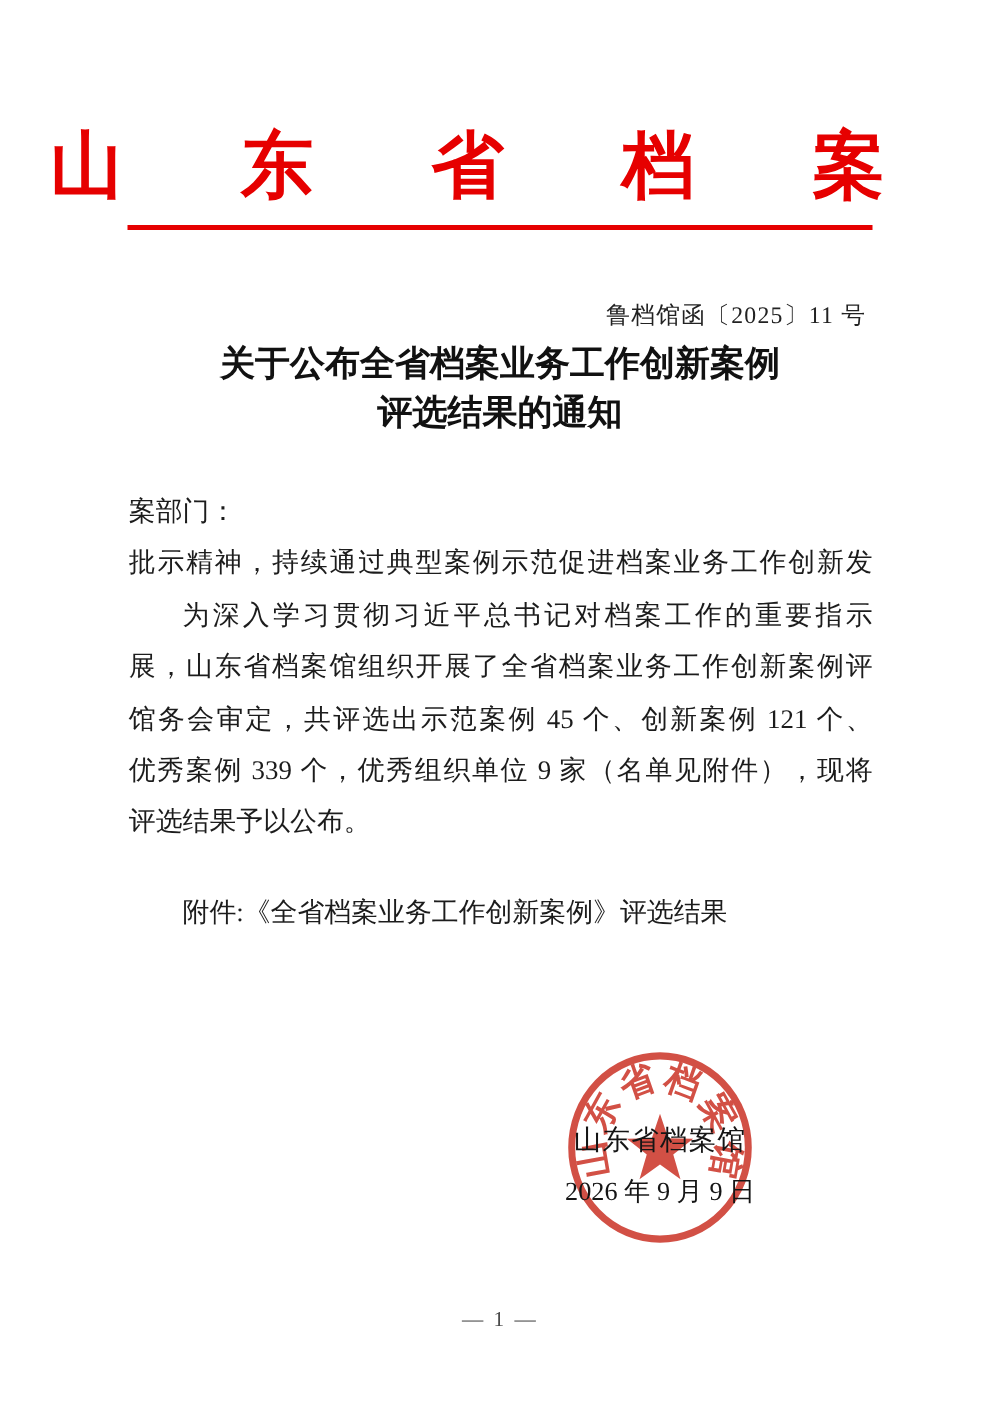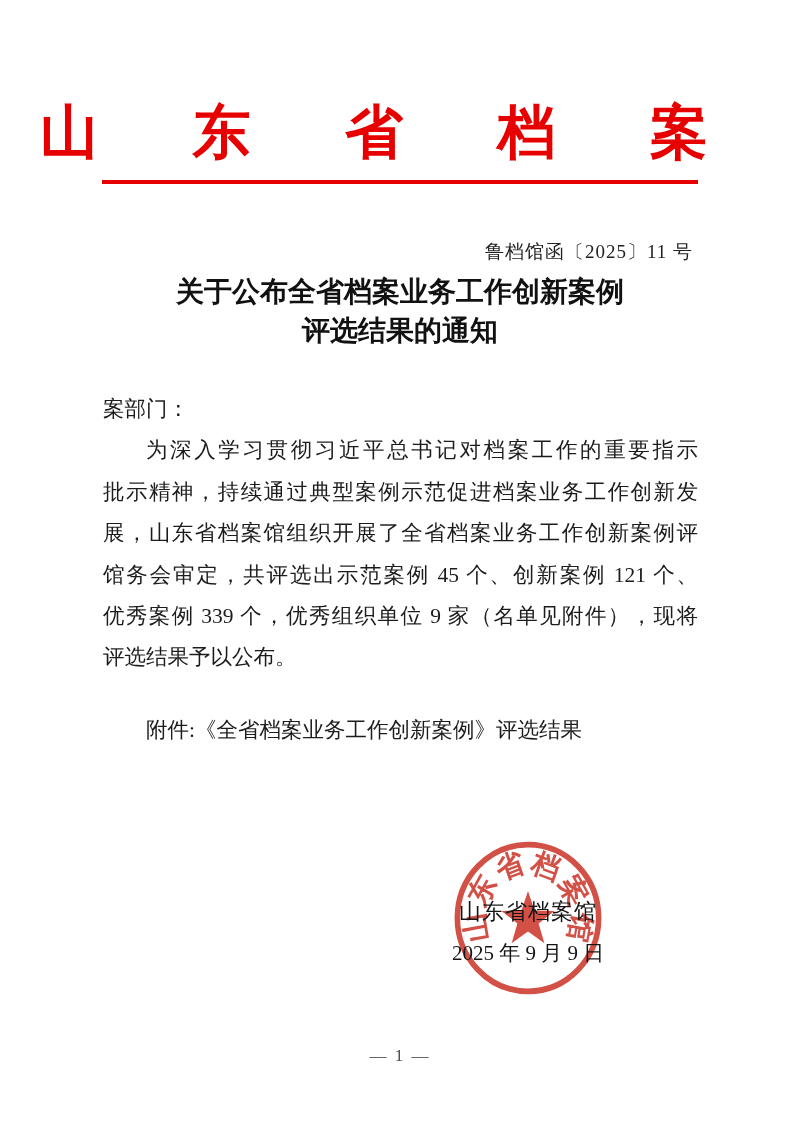--- a/index.html
+++ b/index.html
@@ -131,8 +131,8 @@
 
   <div class="body-block">
     <div class="line left">案部门：</div>
+    <div class="line">批示精神，持续通过典型案例示范促进档案业务工作创新发</div>
     <div class="line ind">为深入学习贯彻习近平总书记对档案工作的重要指示</div>
-    <div class="line">批示精神，持续通过典型案例示范促进档案业务工作创新发</div>
     <div class="line">展，山东省档案馆组织开展了全省档案业务工作创新案例评</div>
     <div class="line">馆务会审定，共评选出示范案例 45 个、创新案例 121 个、</div>
     <div class="line">优秀案例 339 个，优秀组织单位 9 家（名单见附件），现将</div>

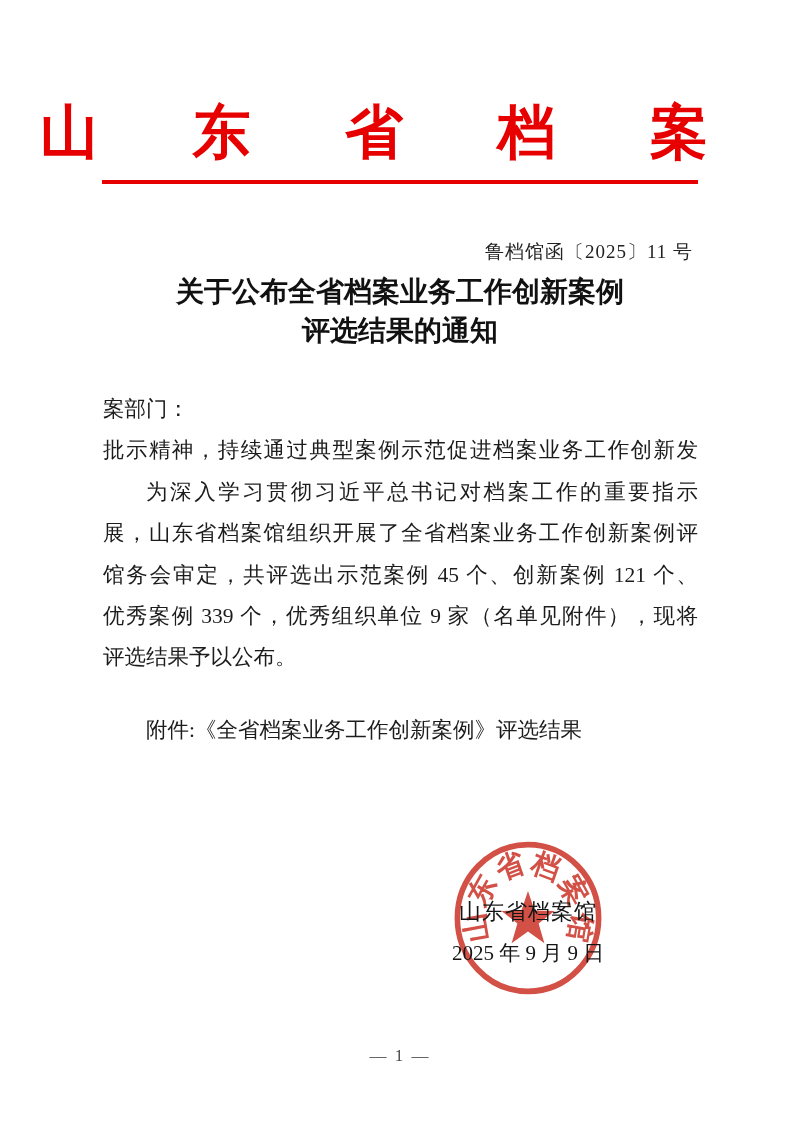--- a/index.html
+++ b/index.html
@@ -152,7 +152,7 @@
   </svg>
 
   <div class="sig-org">山东省档案馆</div>
-  <div class="sig-date">2025 年 9 月 9 日</div>
+  <div class="sig-date">2026 年 9 月 9 日</div>
 
   <div class="page-num">— 1 —</div>
 

